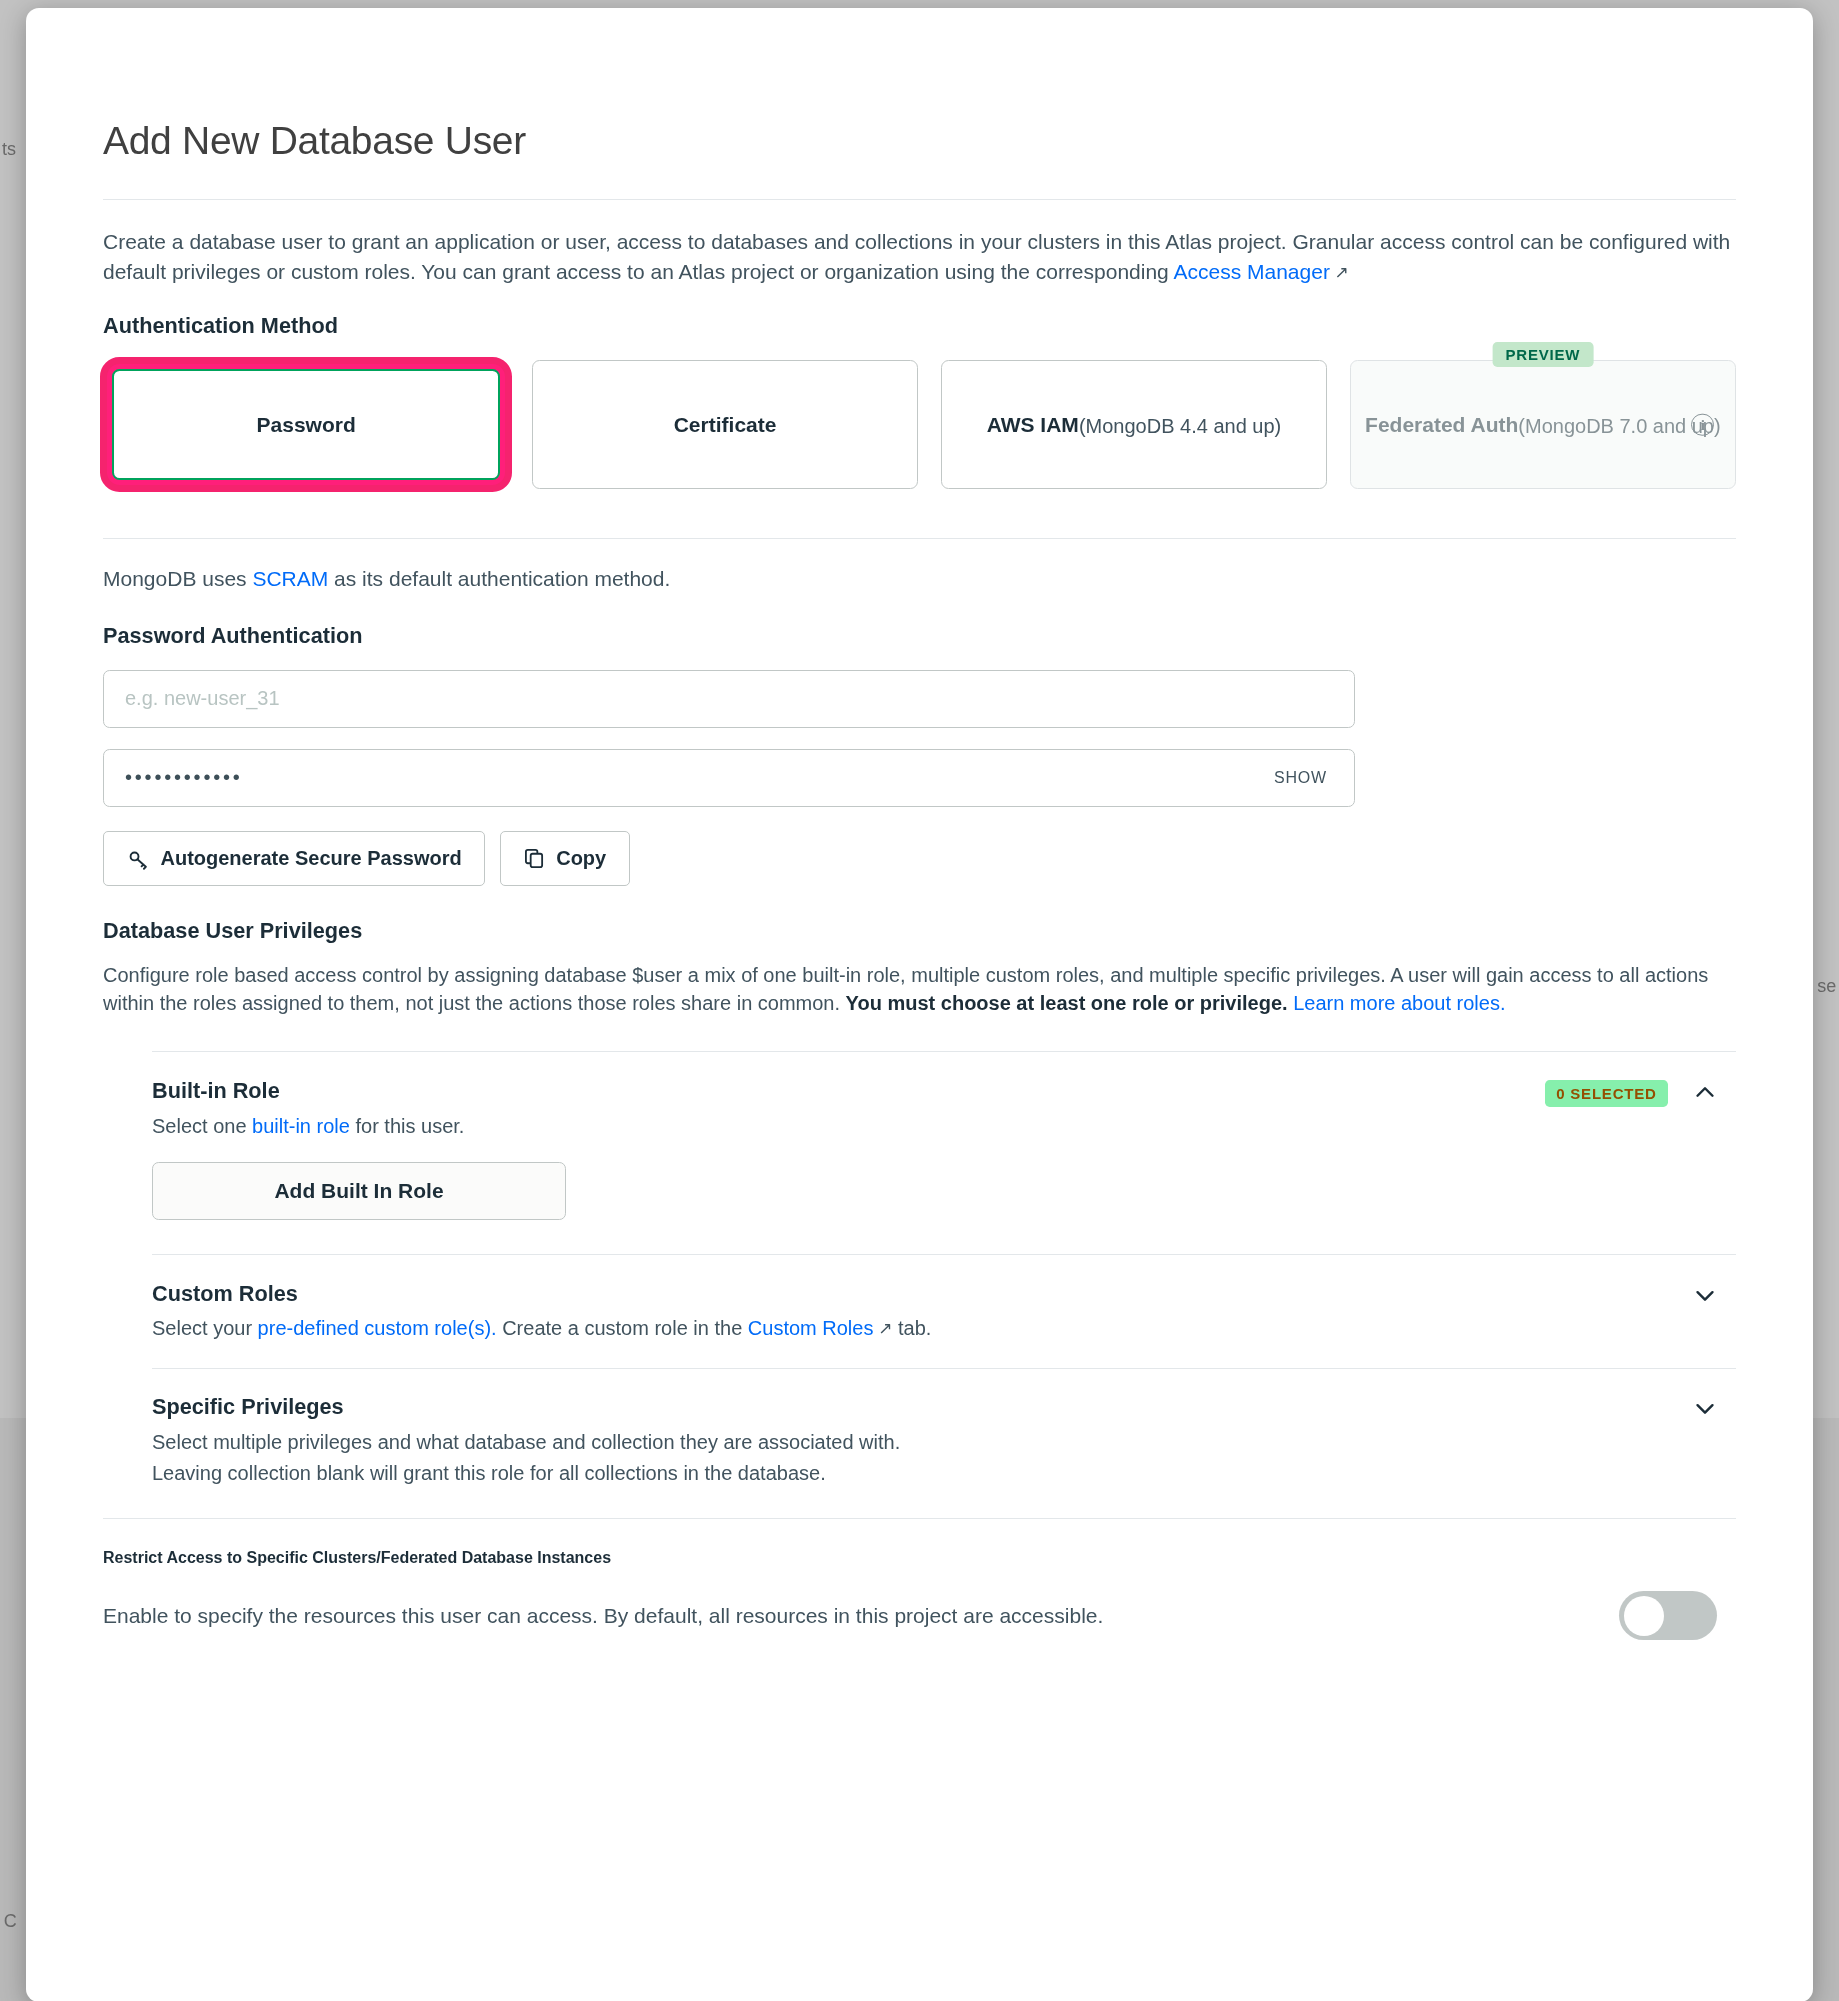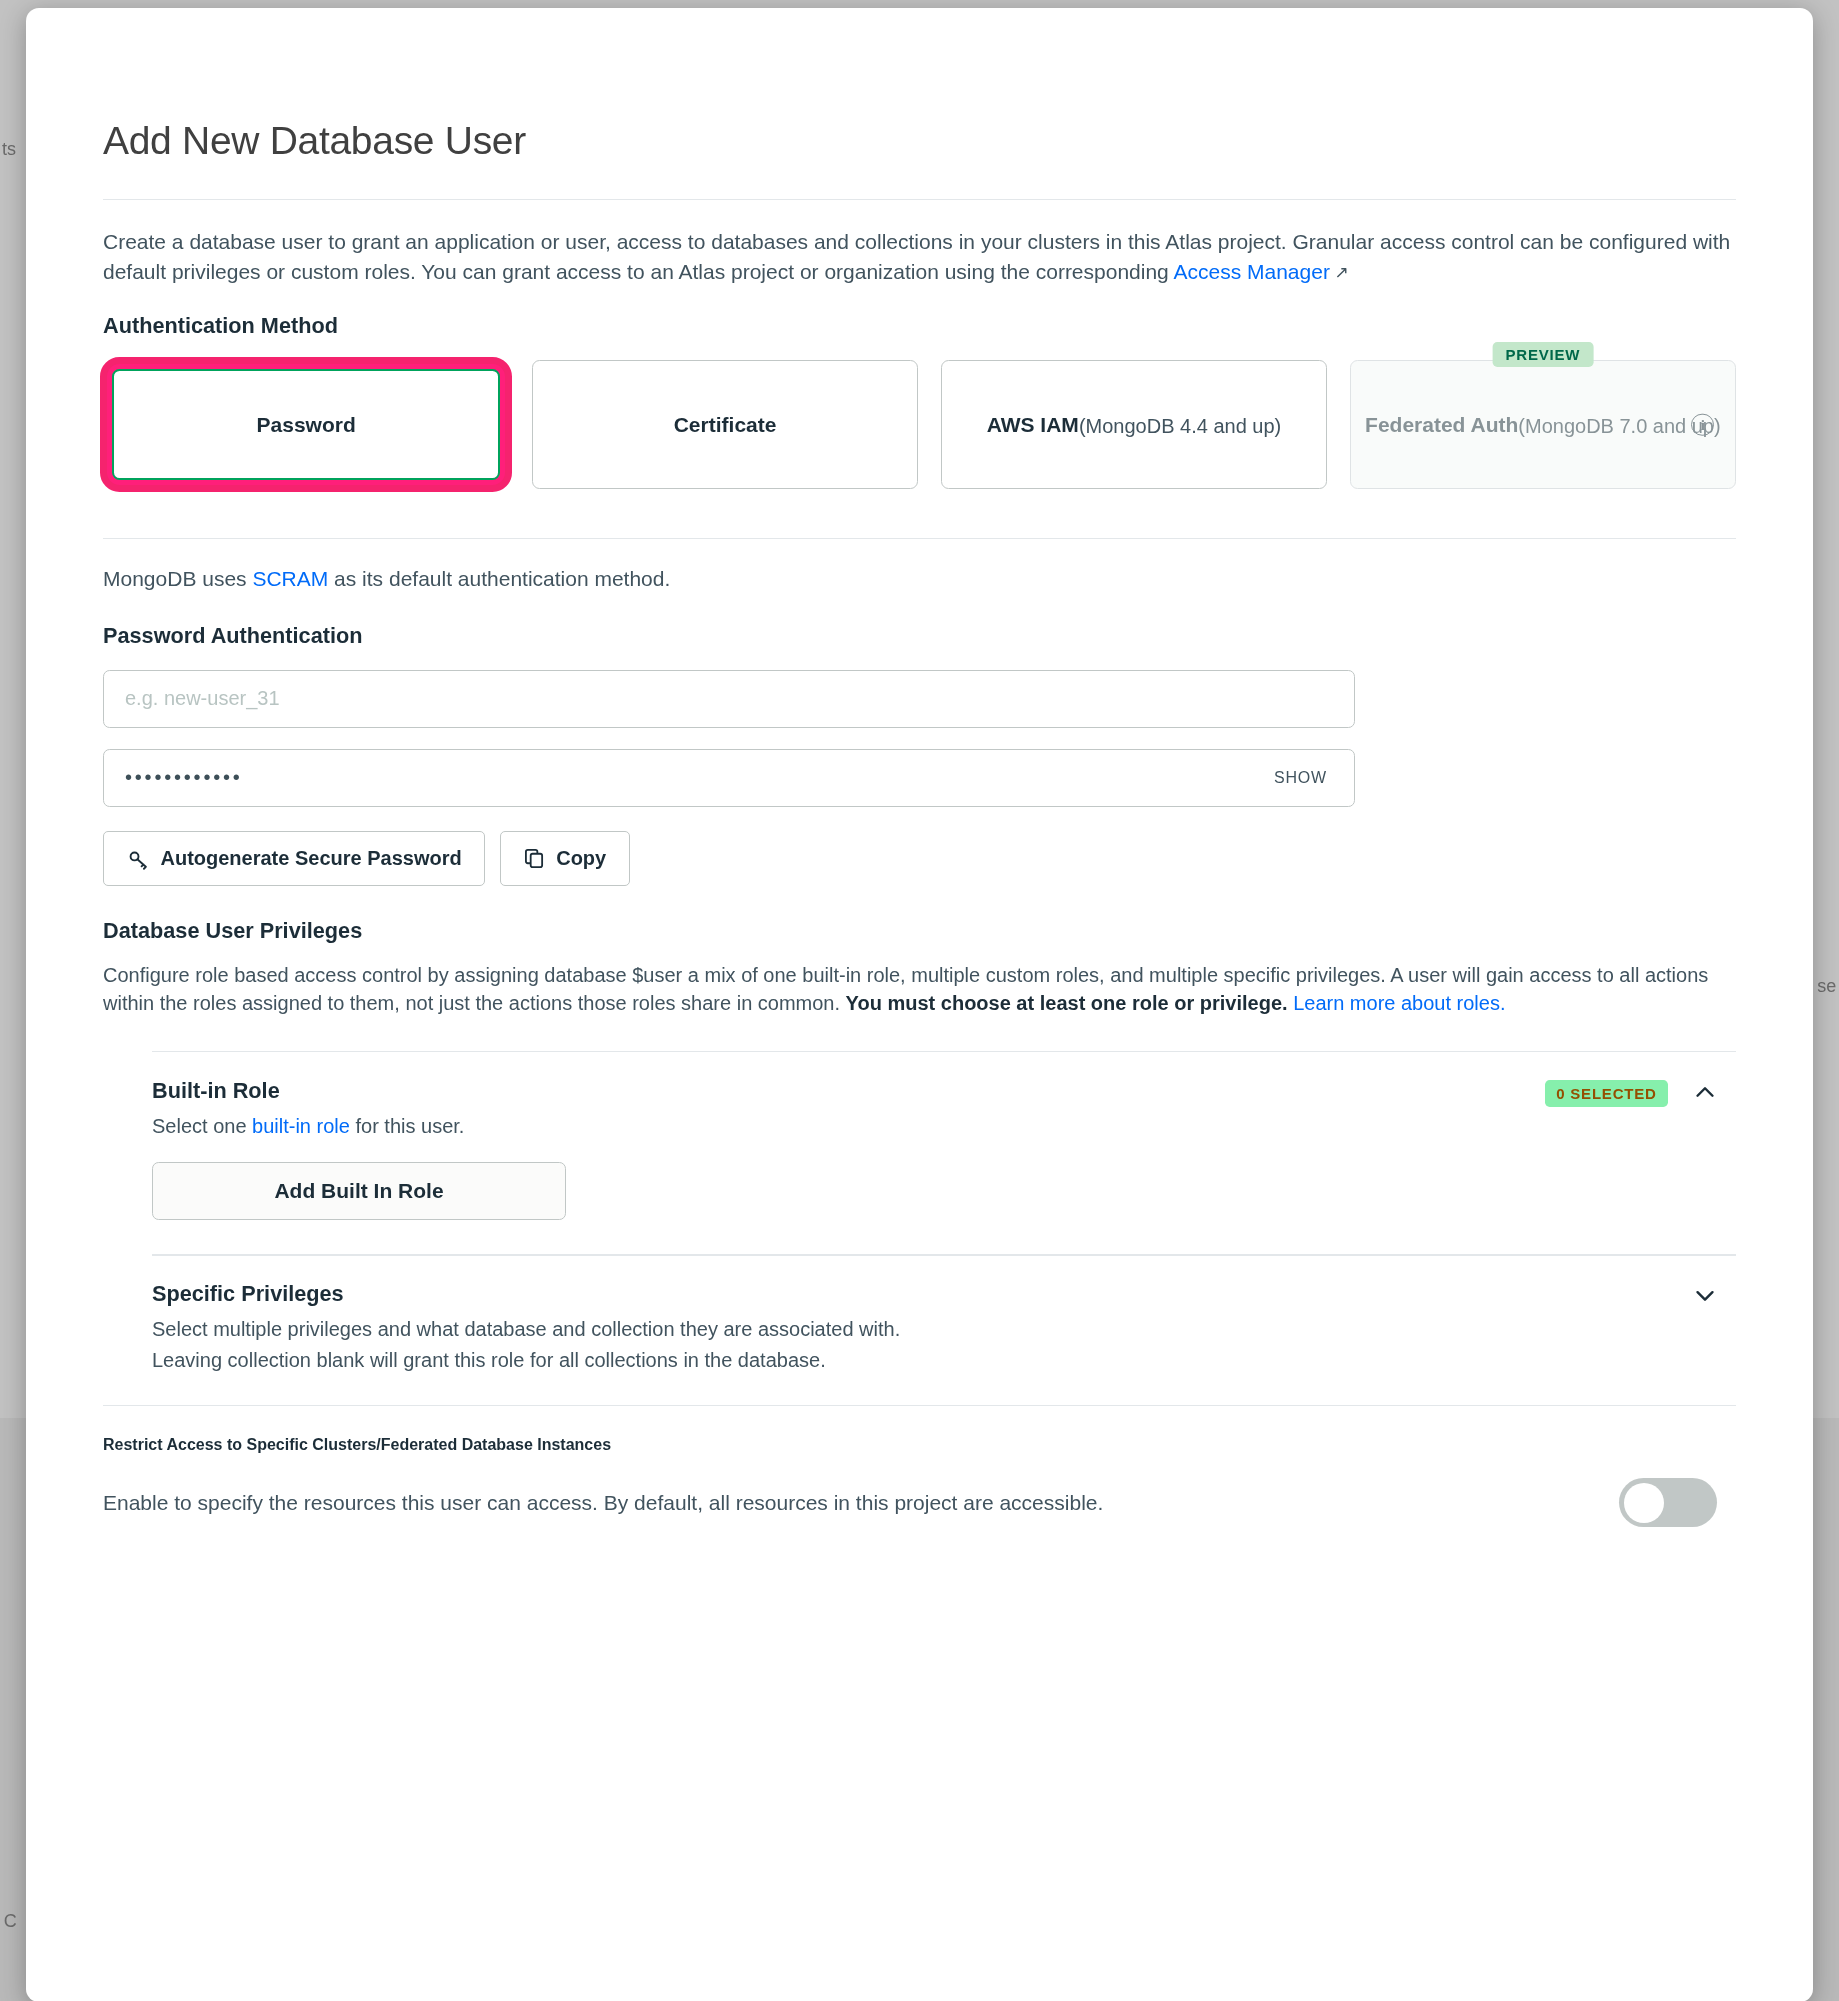--- a/index.html
+++ b/index.html
@@ -360,6 +360,15 @@
 
       <div class="priv-divider" style="margin-top:9.4px"></div>
 
+      <div class="priv-block">
+        <div class="priv-title">Custom Roles</div>
+        <div class="priv-sub"><span>Select your </span><a class="link" href="#">pre-defined custom role(s).</a><span> Create a custom role in the </span><a class="link" href="#">Custom Roles</a><span class="ext">&nbsp;↗</span><span> tab.</span></div>
+        <div class="chev">
+          <svg width="28" height="28" viewBox="0 0 30 30" aria-hidden="true">
+              <path d="M7 12 L15 20 L23 12" fill="none" stroke="#1c2d38" stroke-width="2.6" stroke-linecap="round" stroke-linejoin="round"></path>
+            </svg>
+        </div>
+      </div>
 
       <div class="priv-divider" style="margin-top:0"></div>
 

